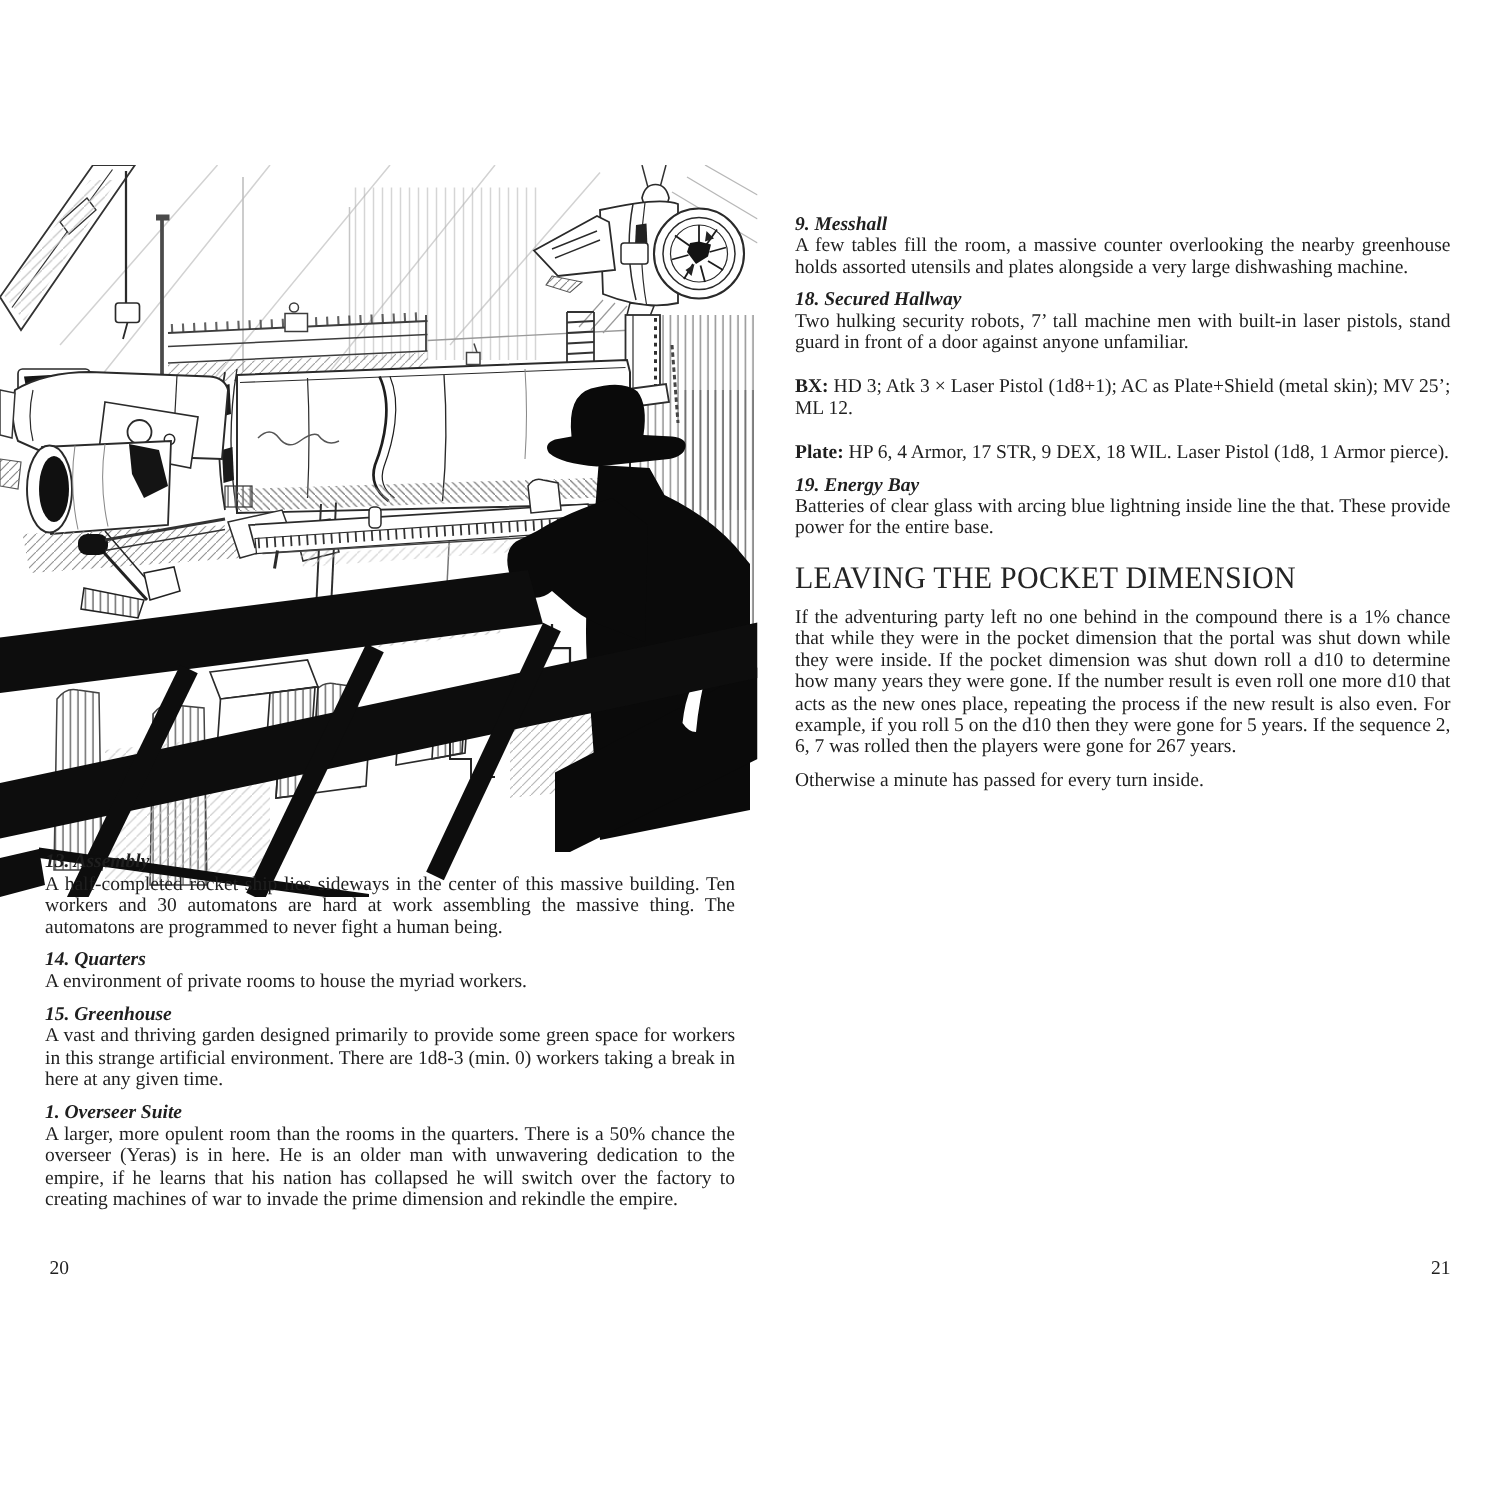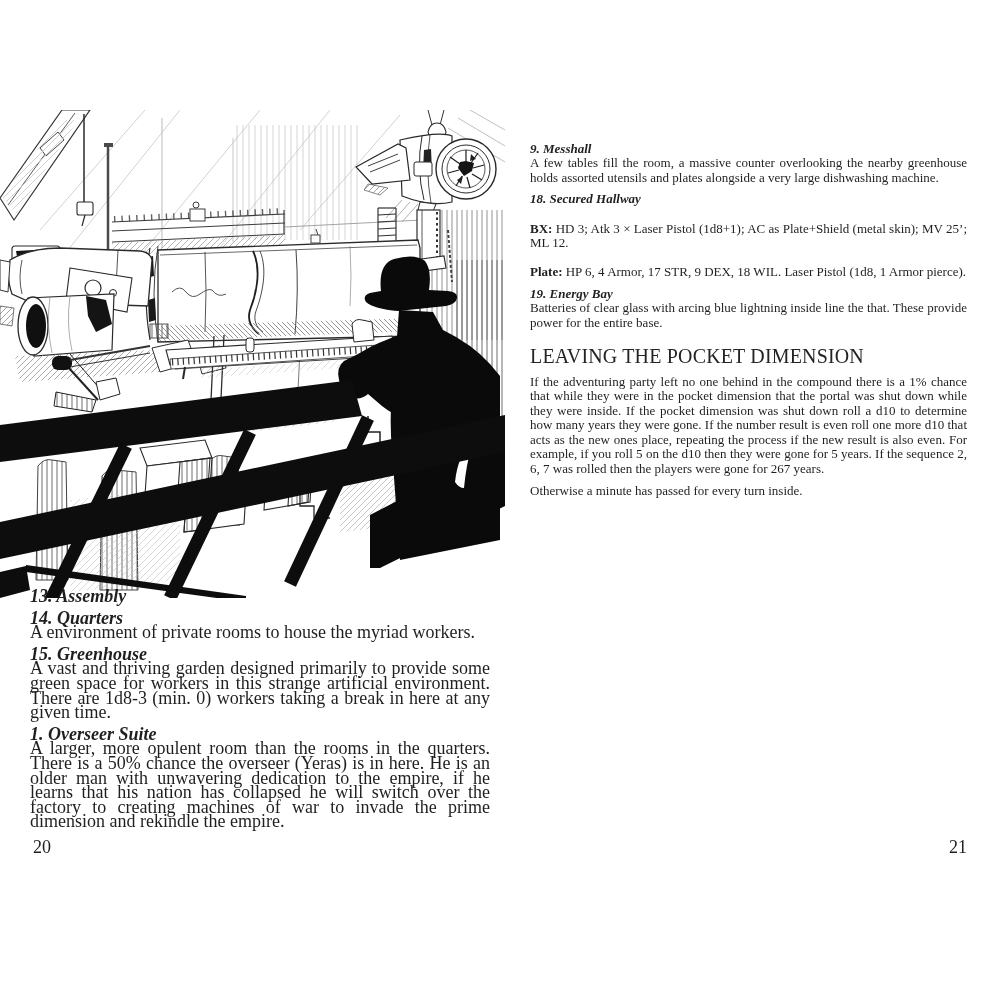--- a/index.html
+++ b/index.html
@@ -299,6 +299,7 @@
   </div>
   <div class="section">
     <div class="room-heading">18. Secured Hallway</div>
+    <p>Two hulking security robots, 7’ tall machine men with built-in laser pistols, stand guard in front of a door against anyone unfamiliar.</p>
     <p class="stat"><span class="b">BX:</span><span> HD 3; Atk 3 × Laser Pistol (1d8+1); AC as Plate+Shield (metal skin); MV 25’; ML 12.</span></p>
     <p class="stat"><span class="b">Plate:</span><span> HP 6, 4 Armor, 17 STR, 9 DEX, 18 WIL. Laser Pistol (1d8, 1 Armor pierce).</span></p>
   </div>

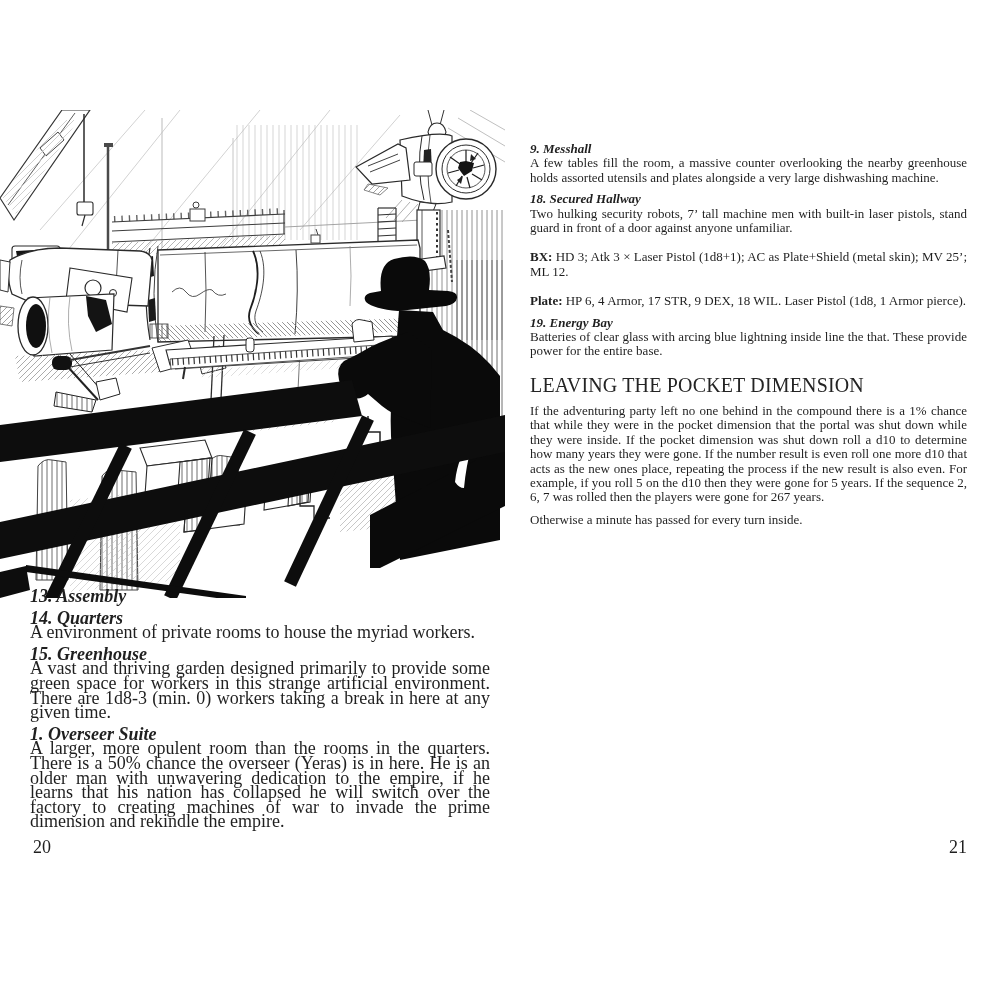--- a/index.html
+++ b/index.html
@@ -9,7 +9,7 @@
   }
   .illustration{position:absolute;left:0;top:110px;width:505px;height:488px;}
   .col{position:absolute;text-align:justify;}
-  .col-left{left:30px;top:589px;width:460px;font-size:18px;line-height:14.6px;}
+  .col-left{left:30px;top:567px;width:460px;font-size:13px;line-height:14.6px;}
   .col-right{left:530px;top:142px;width:437px;font-size:13px;line-height:14.4px;}
   .section{margin:0 0 7px 0;}
   .room-heading{font-weight:bold;font-style:italic;}

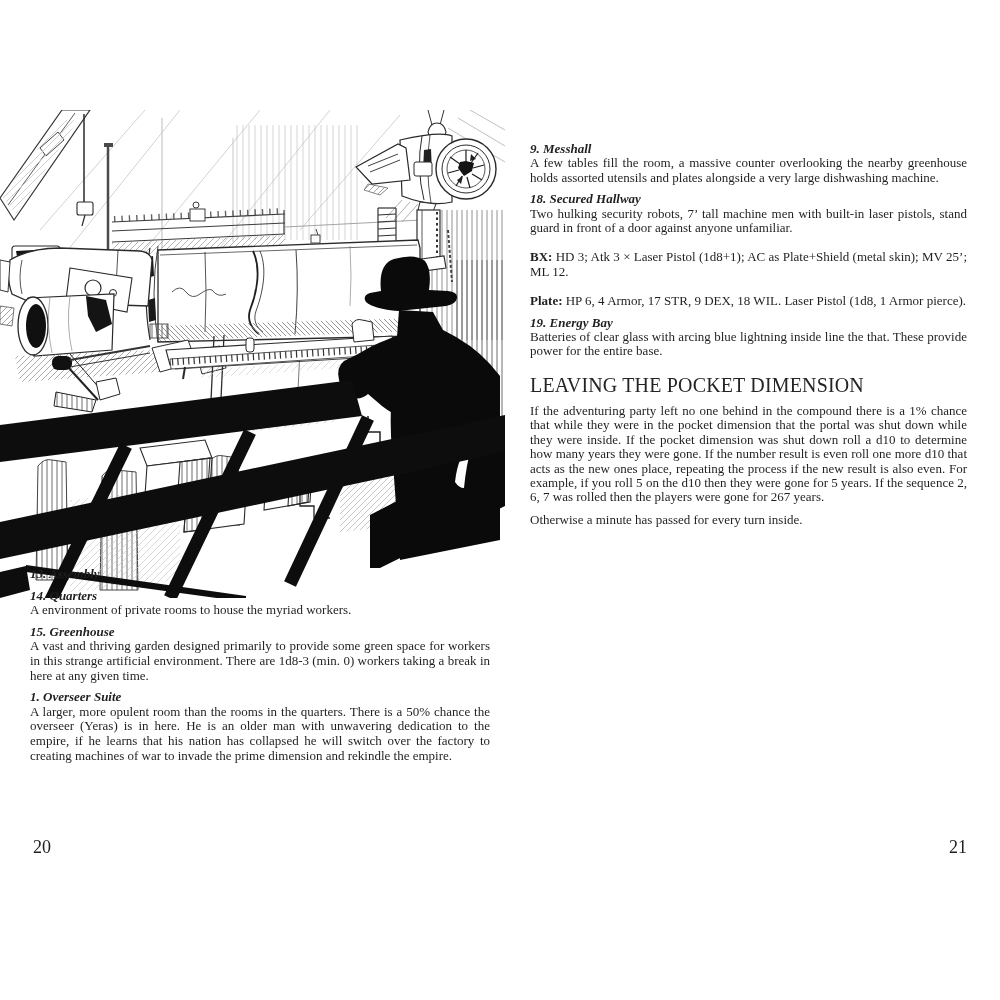--- a/index.html
+++ b/index.html
@@ -277,6 +277,7 @@
 <div class="col col-left">
   <div class="section">
     <div class="room-heading">13. Assembly</div>
+    <p>A half-completed rocket ship lies sideways in the center of this massive building. Ten workers and 30 automatons are hard at work assembling the massive thing. The automatons are programmed to never fight a human being.</p>
   </div>
   <div class="section">
     <div class="room-heading">14. Quarters</div>

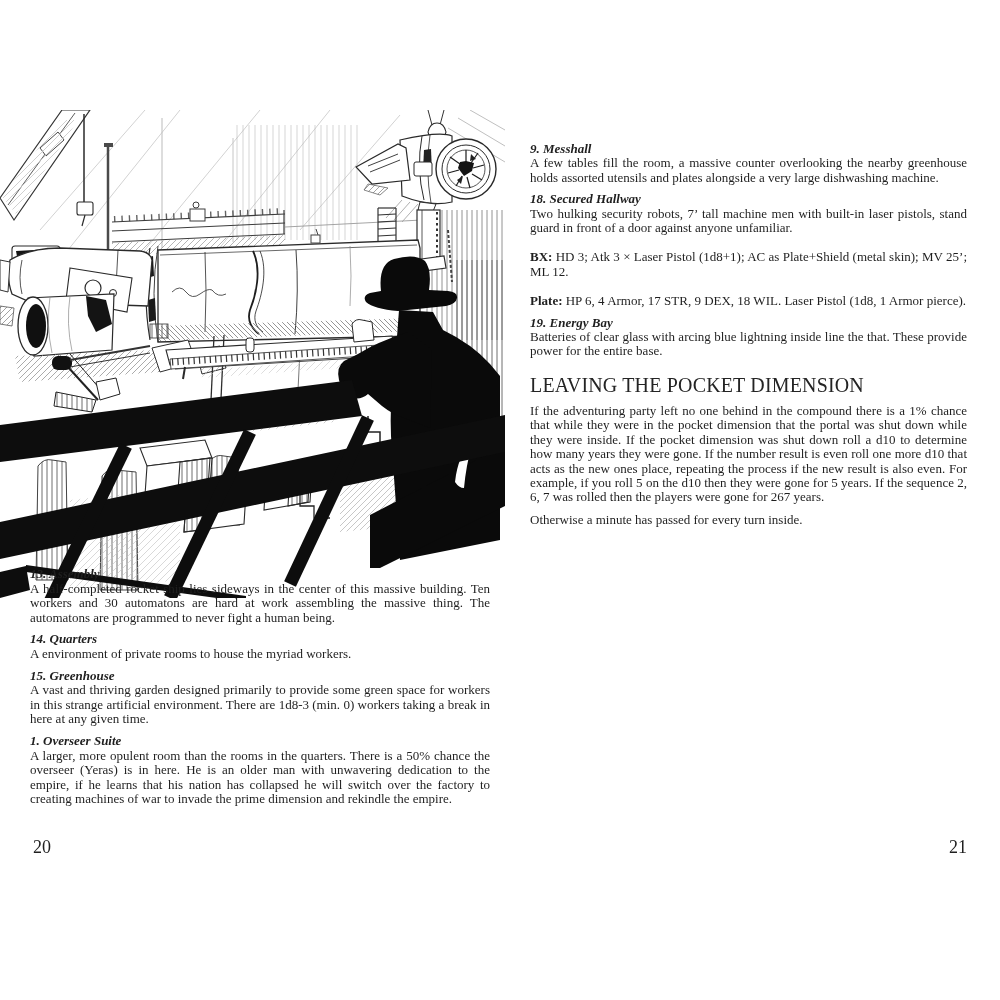--- a/index.html
+++ b/index.html
@@ -22,7 +22,7 @@
     transform-origin:left center;line-height:26px;
   }
   .para{margin:0 0 8px 0;}
-  .pagenum{position:absolute;top:837px;font-size:18px;color:#1f1f1f;}
+  .pagenum{position:absolute;top:837px;font-size:13px;color:#1f1f1f;}
   .pagenum-left{left:33px;}
   .pagenum-right{left:930px;width:37px;text-align:right;}
 </style>

